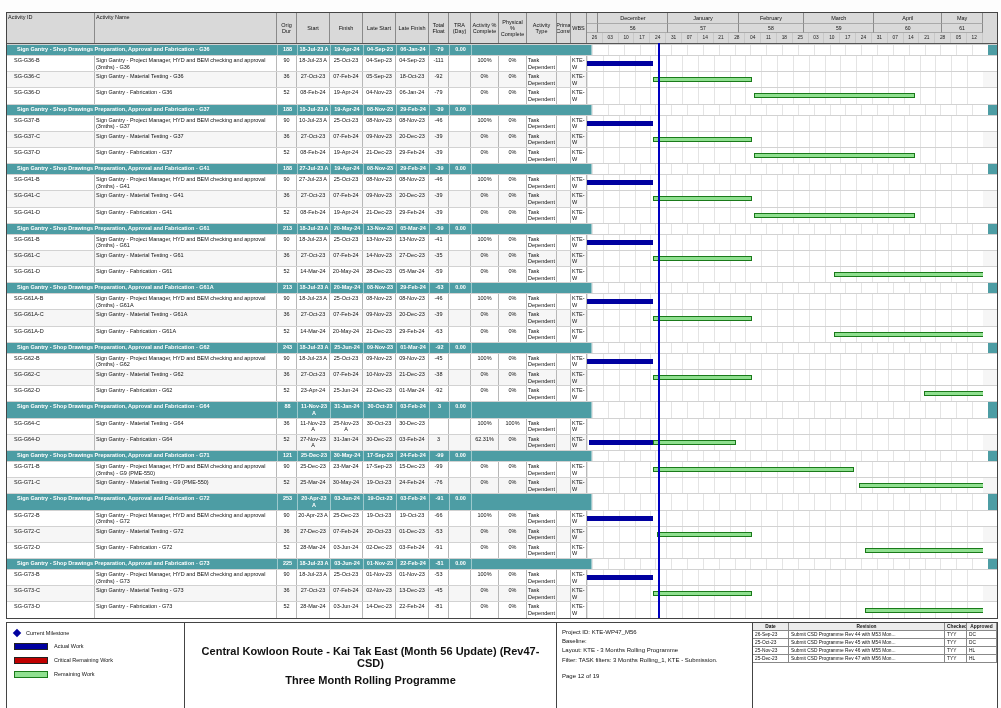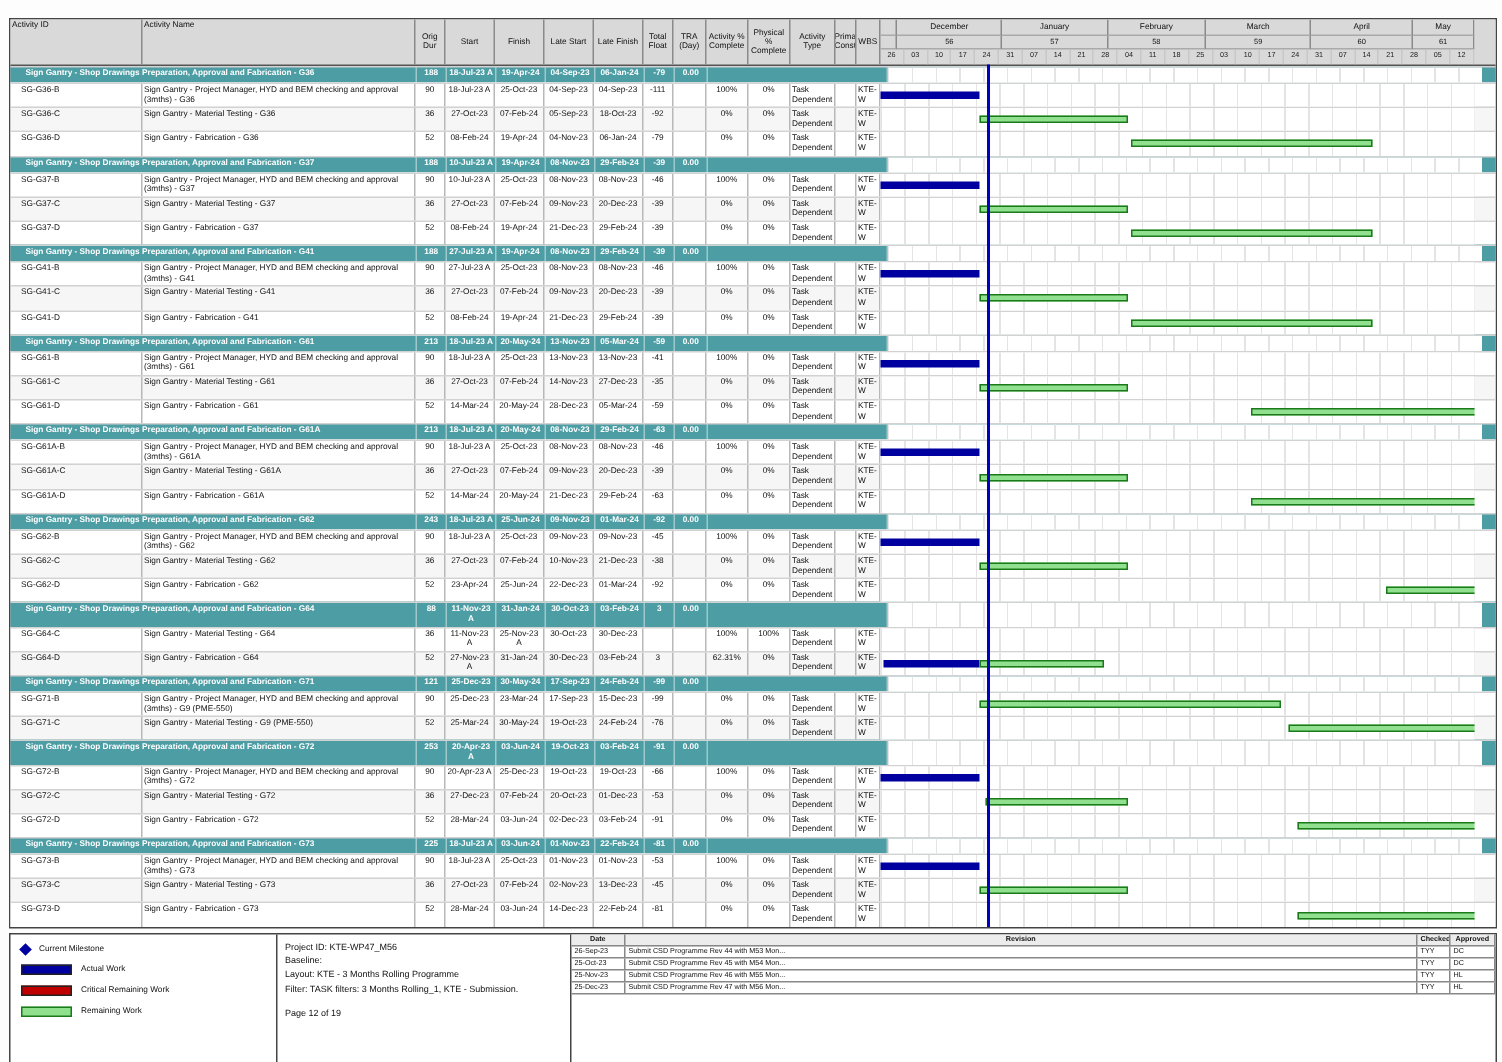--- a/index.html
+++ b/index.html
@@ -788,6 +788,10 @@
           <span class="legend-label">Remaining Work</span>
         </div>
       </div>
+    <div class="title-box">
+      <div class="title-line">Central Kowloon Route - Kai Tak East (Month 56 Update) (Rev47- CSD)</div>
+      <div class="title-line">Three Month Rolling Programme</div>
+    </div>
     <div class="info-box" id="info-box">
         <div class="info-line">Project ID: KTE-WP47_M56</div>
         <div class="info-line">Baseline:</div>

